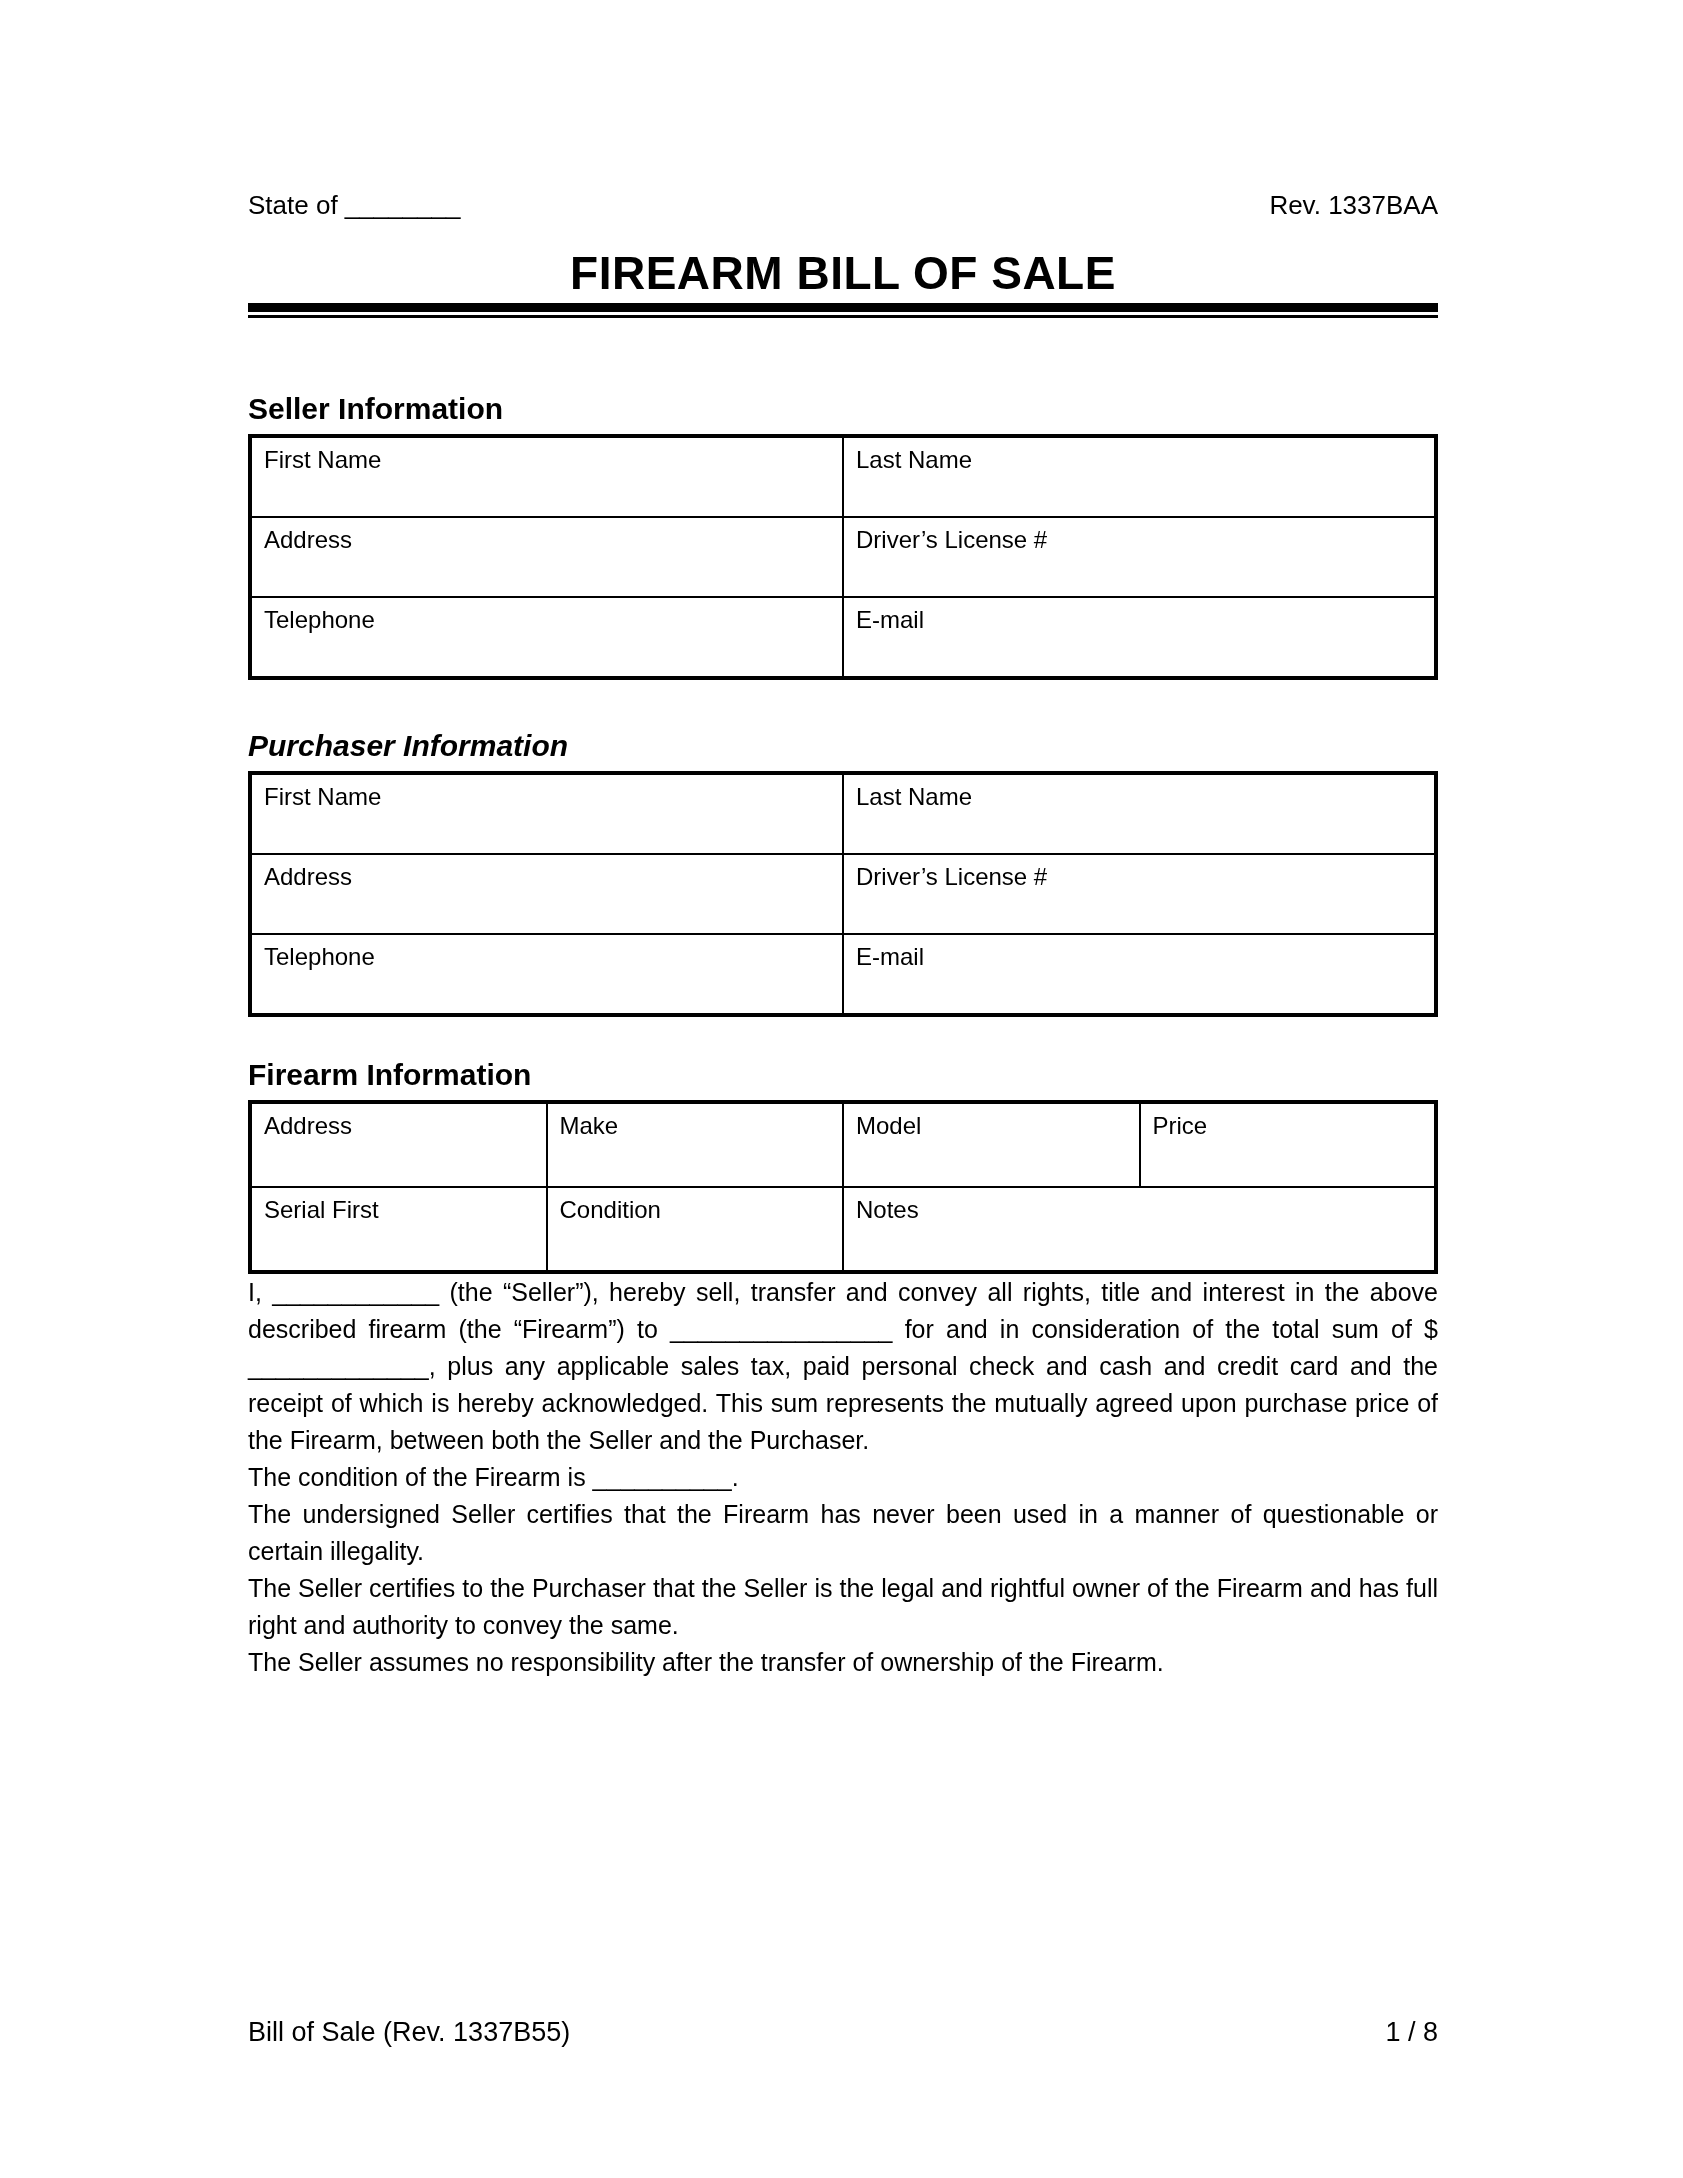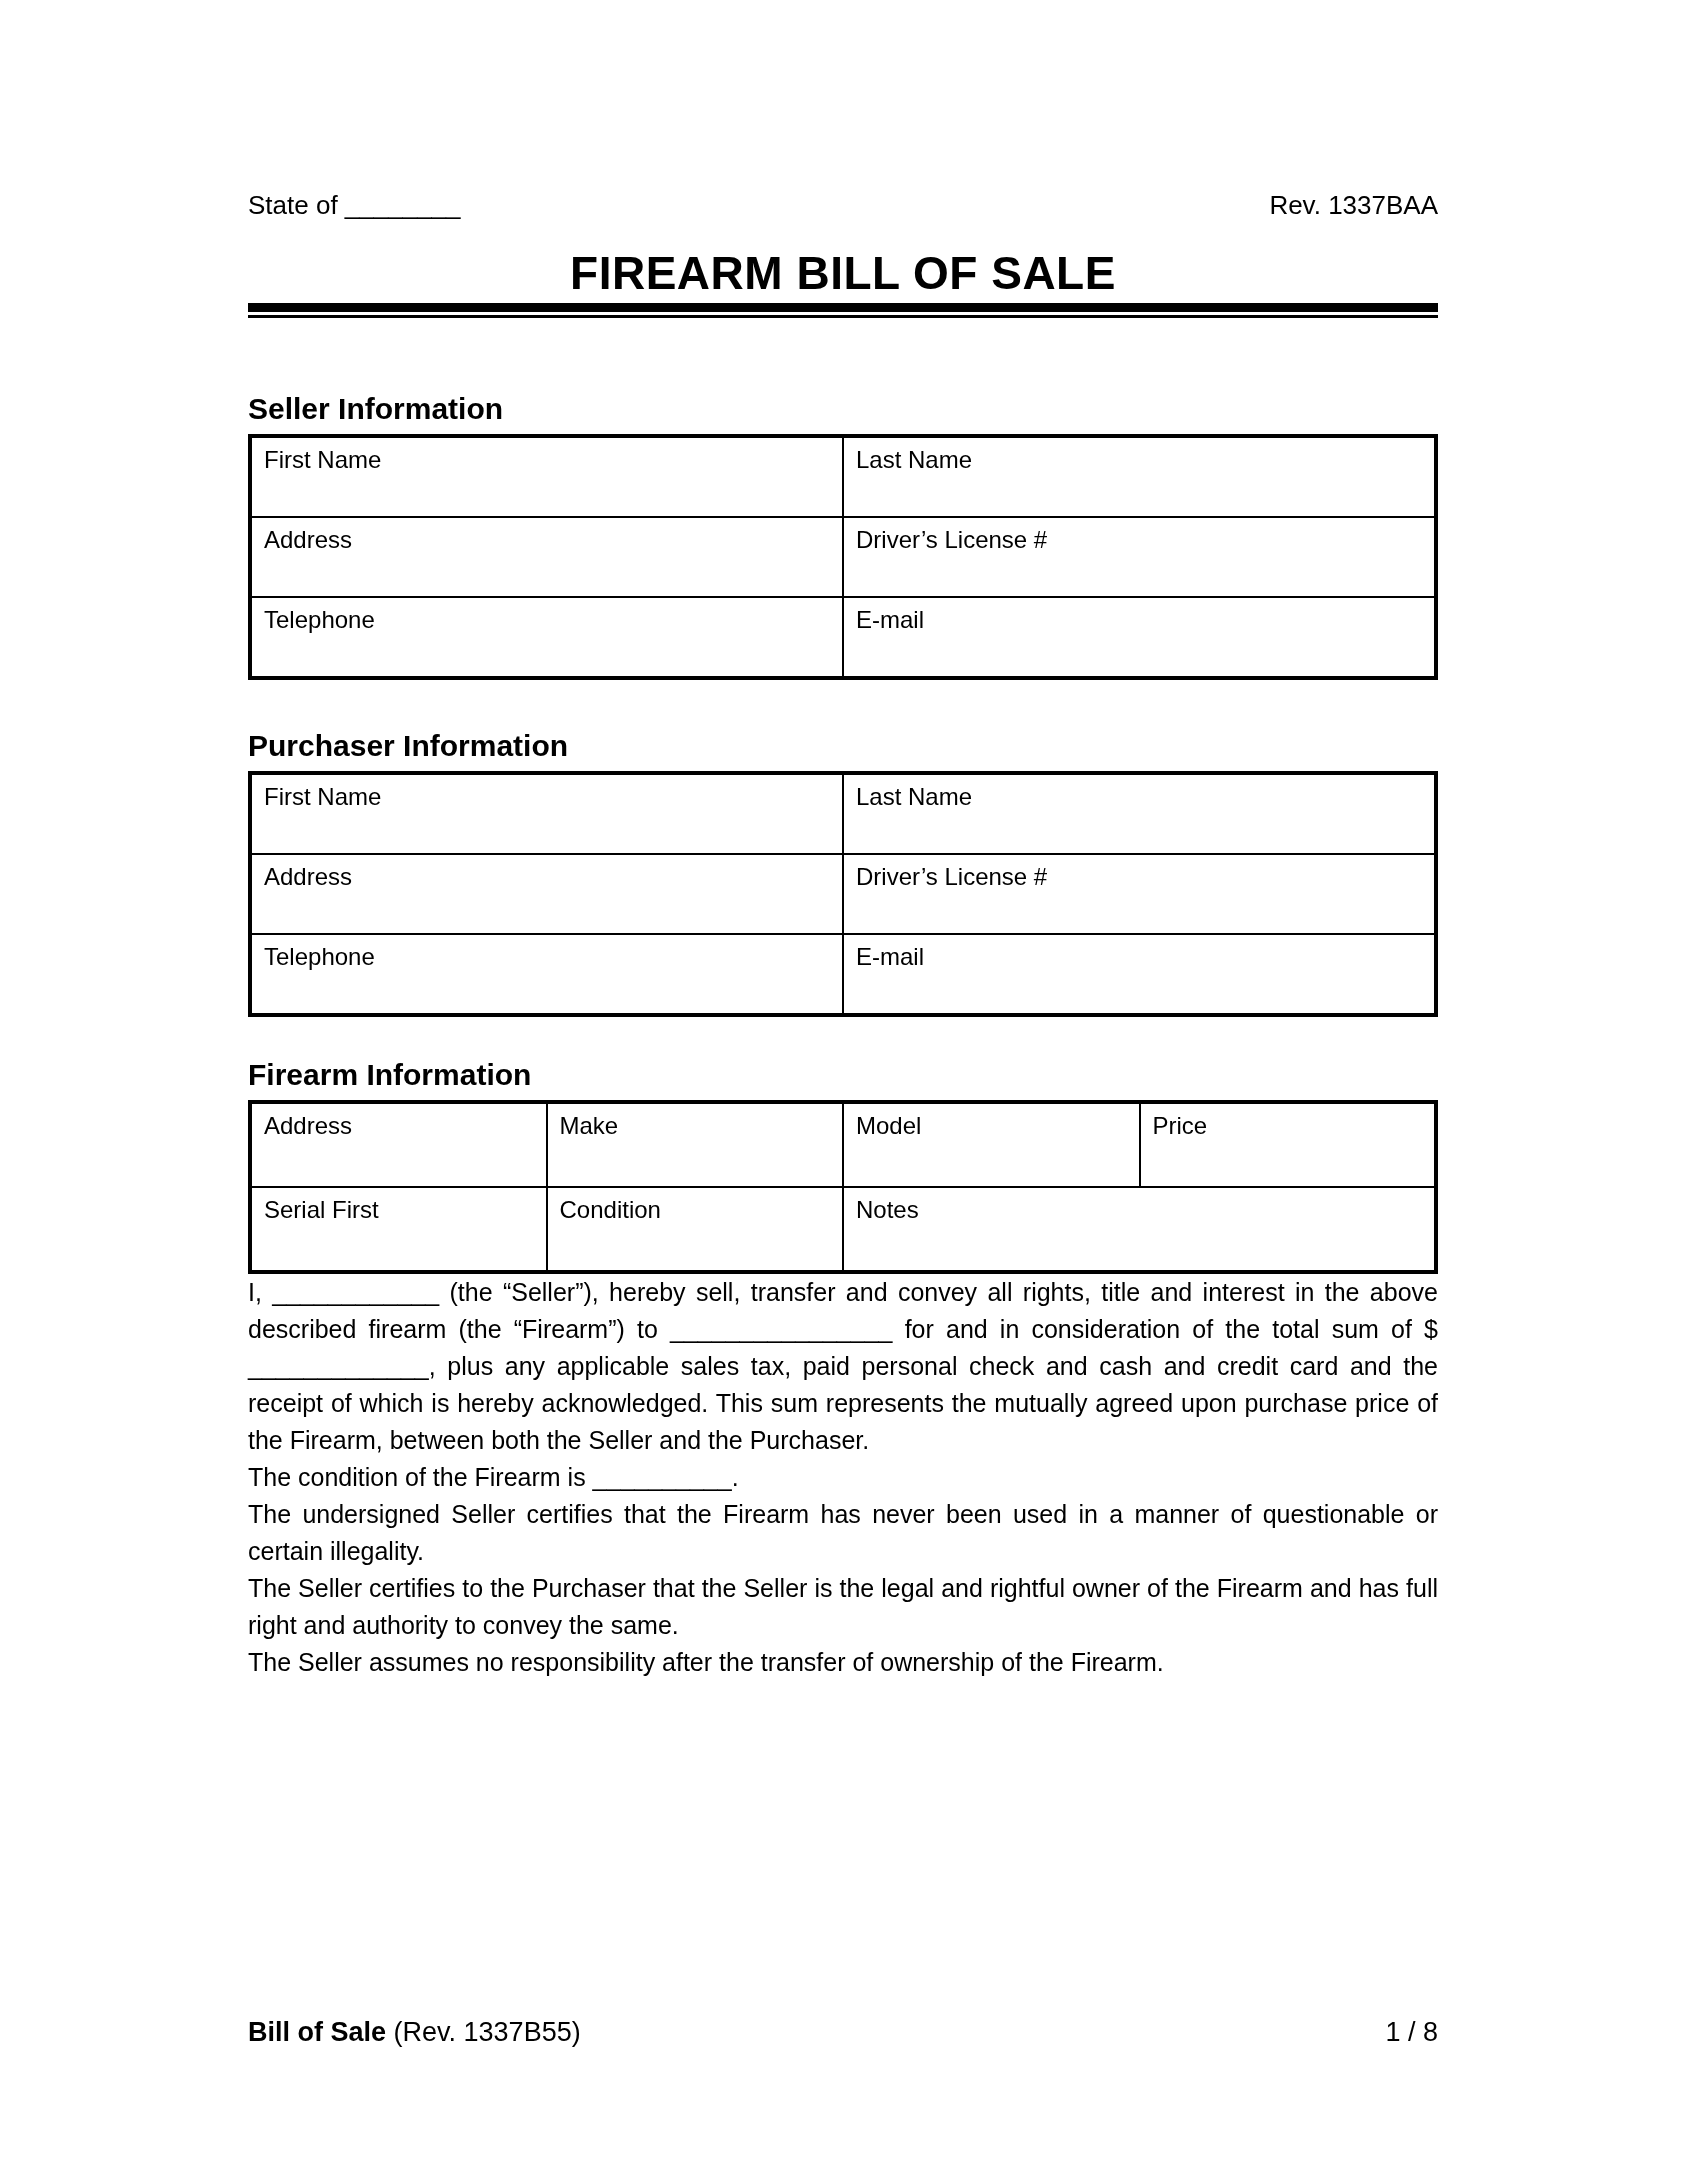--- a/index.html
+++ b/index.html
@@ -45,7 +45,7 @@
     font-weight: bold;
   }
   .seller-heading    { margin-top: 73px; }
-  .purchaser-heading { margin-top: 48px; }
+  .purchaser-heading { margin-top: 48px; font-style: italic; }
   .firearm-heading   { margin-top: 40px; }
 
   table.info-table {

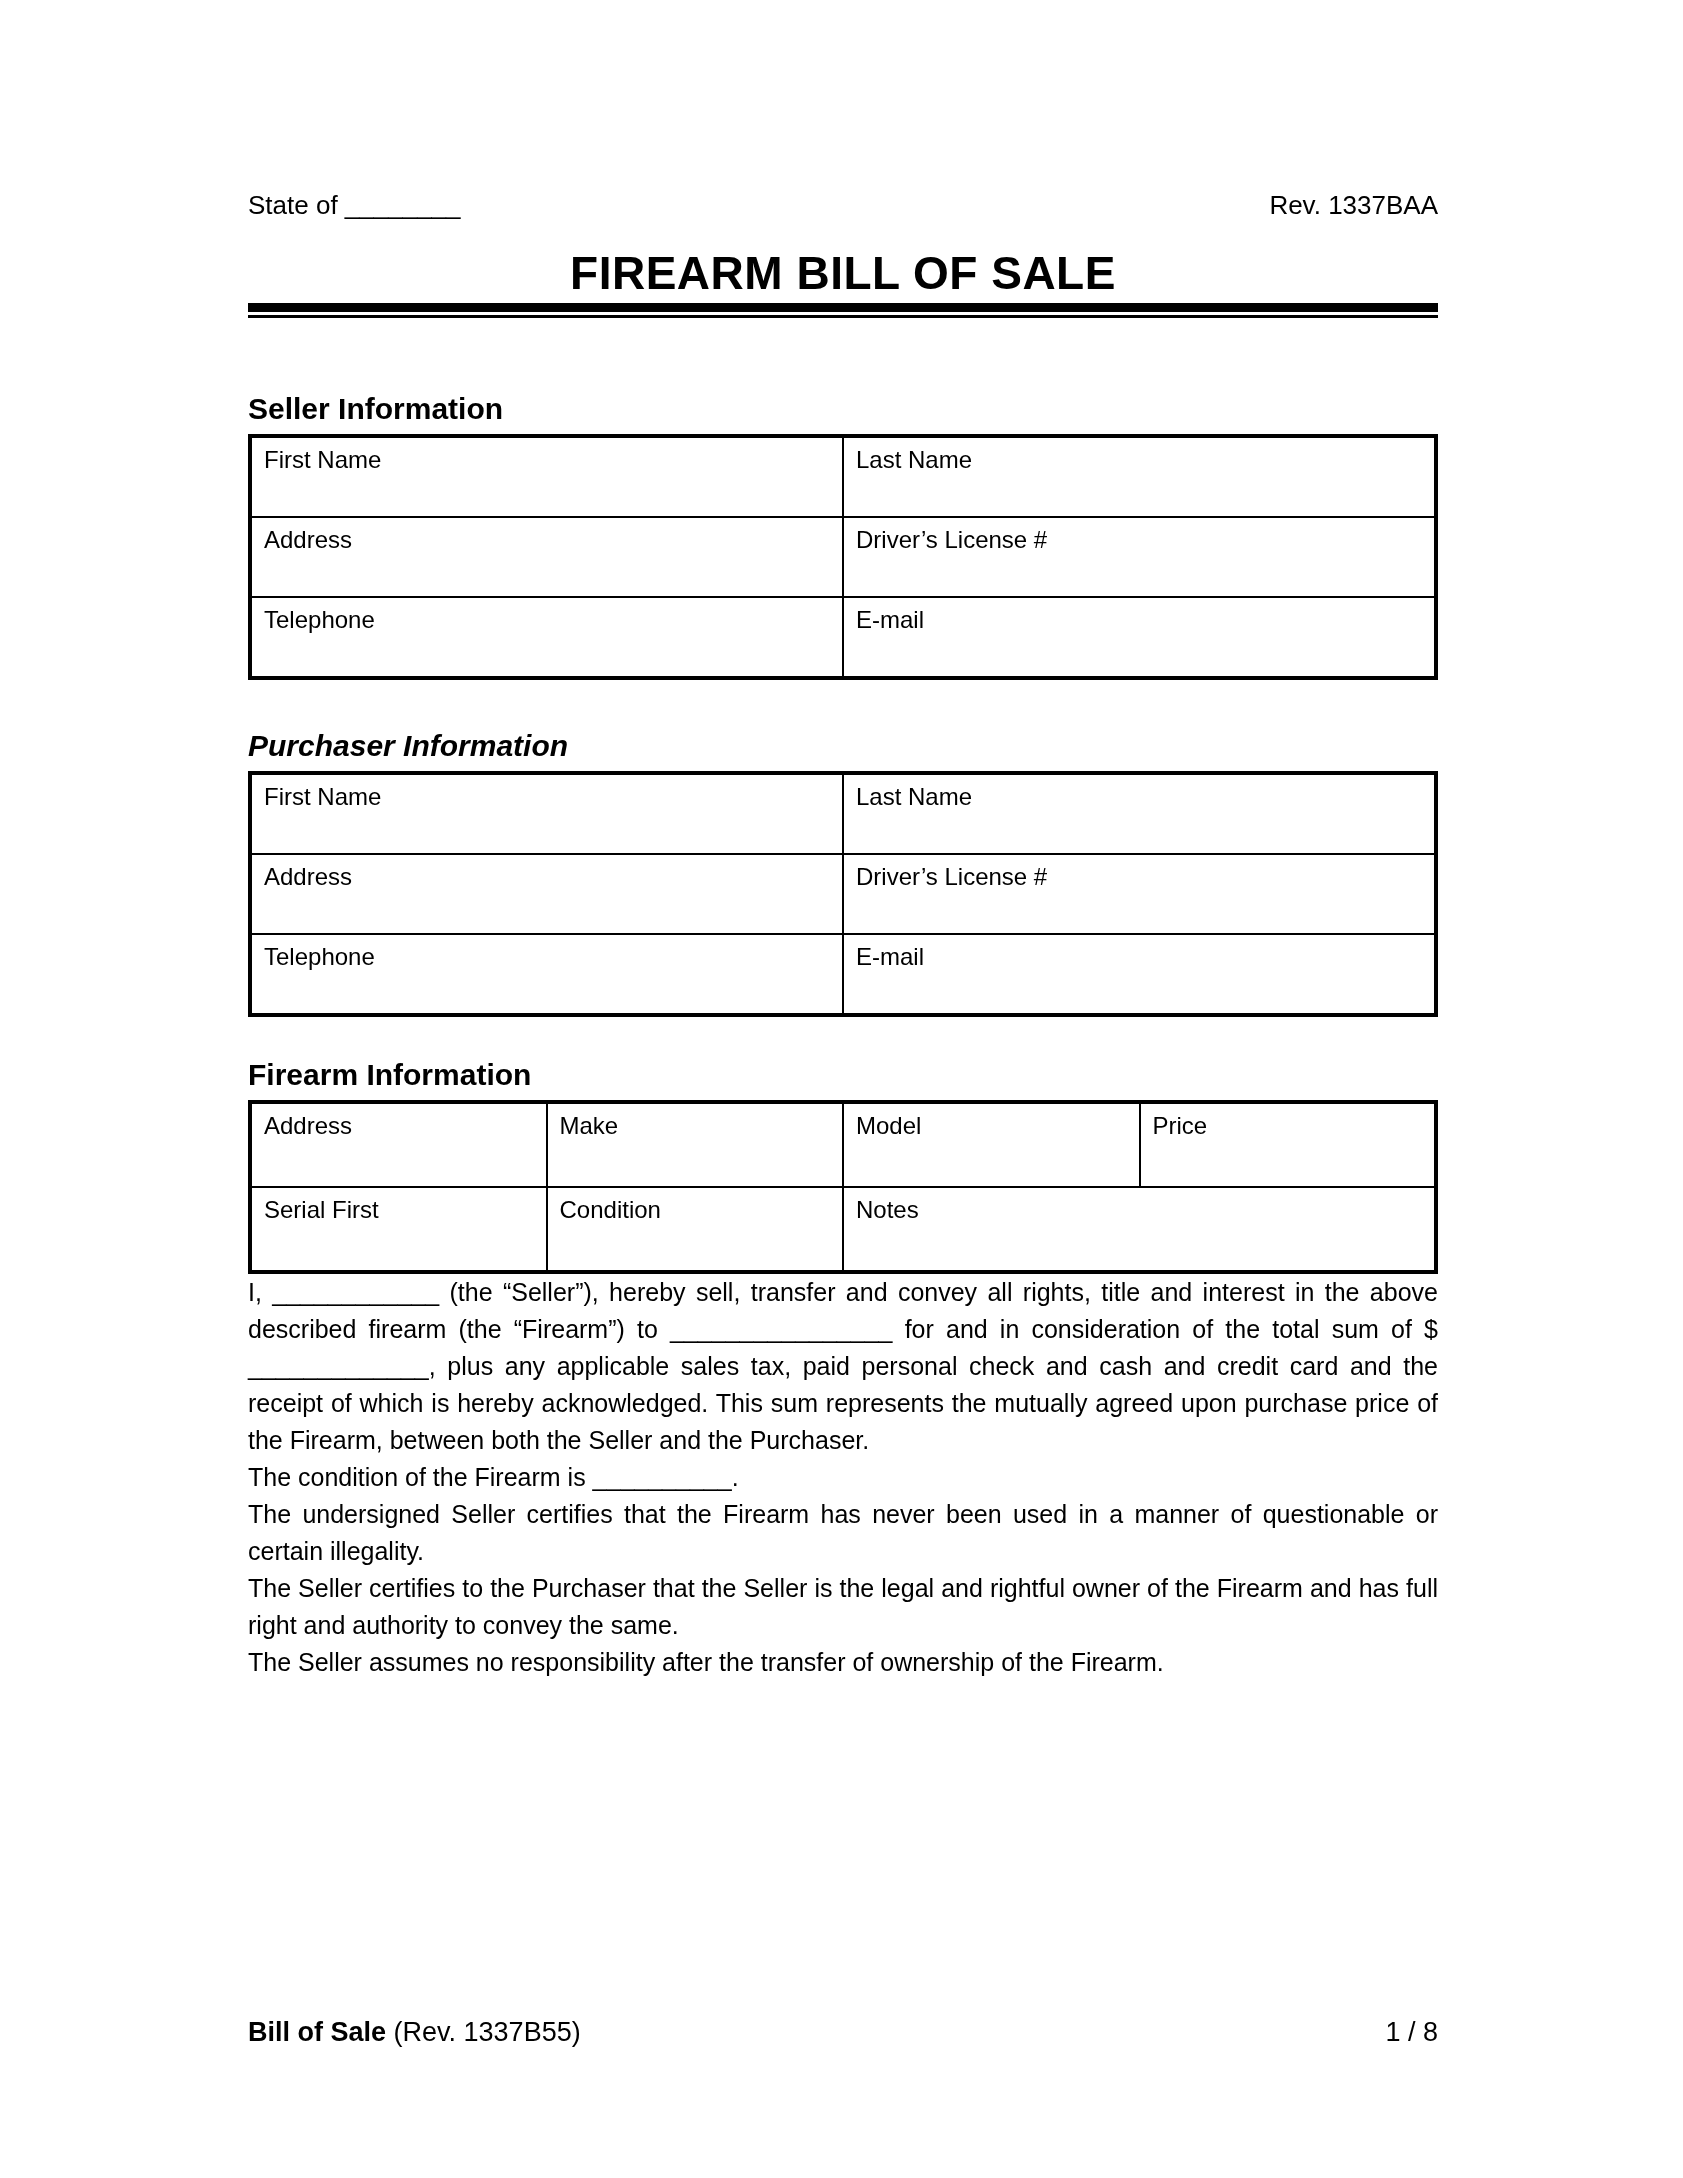--- a/index.html
+++ b/index.html
@@ -87,7 +87,7 @@
     font-size: 27px;
     line-height: 32px;
   }
-  .footer-bold { font-weight: bold; }
+  .footer-bold { font-weight: normal; }
 </style>
 </head>
 <body>

